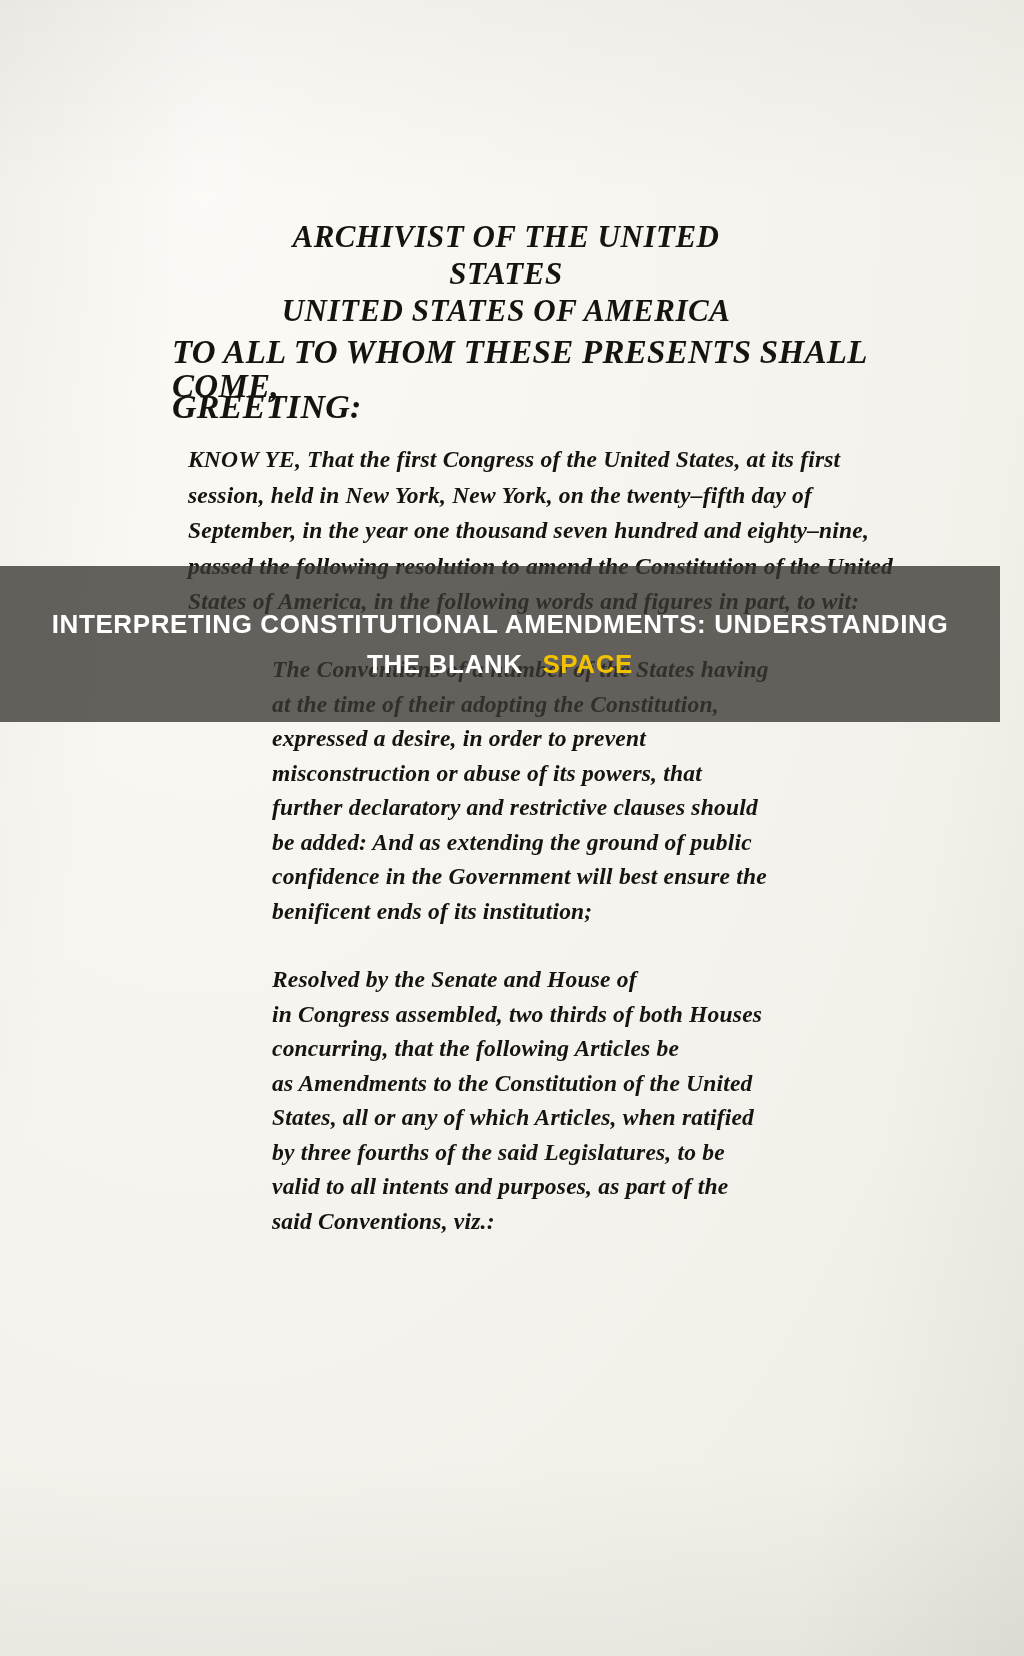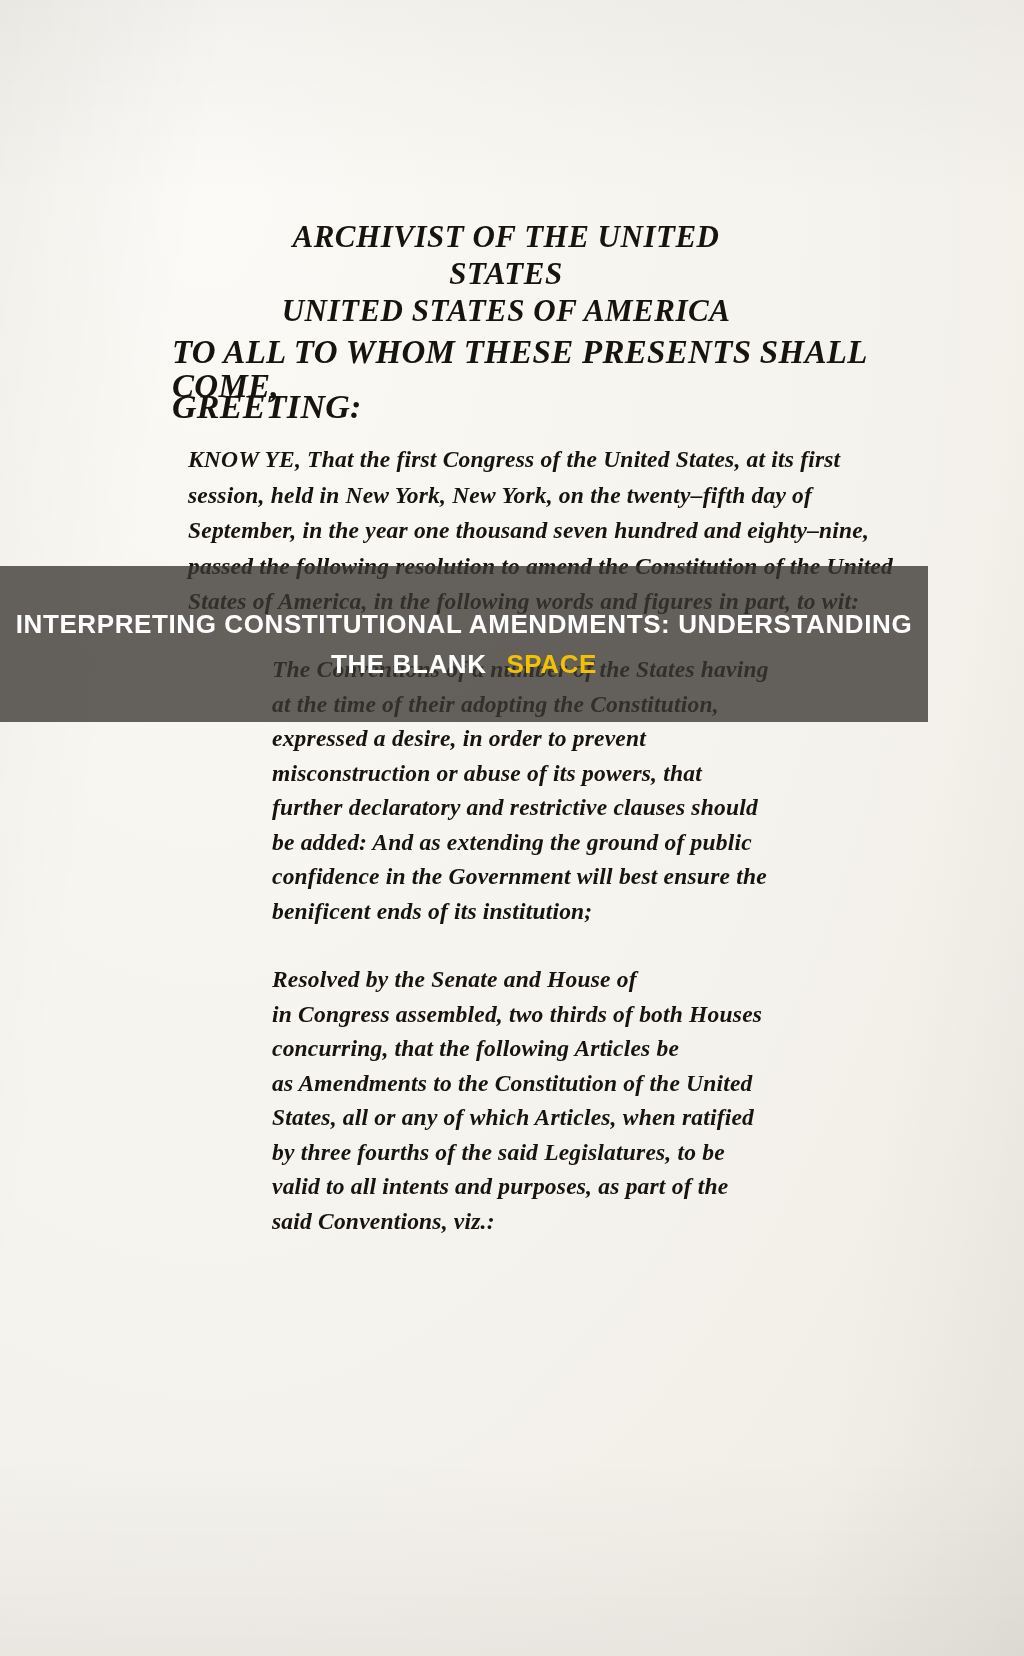--- a/index.html
+++ b/index.html
@@ -113,7 +113,7 @@
     position: absolute;
     left: 0;
     top: 566px;
-    width: 928px;
+    width: 1000px;
     height: 156px;
     background: rgba(58, 54, 50, 0.78);
     display: flex;

